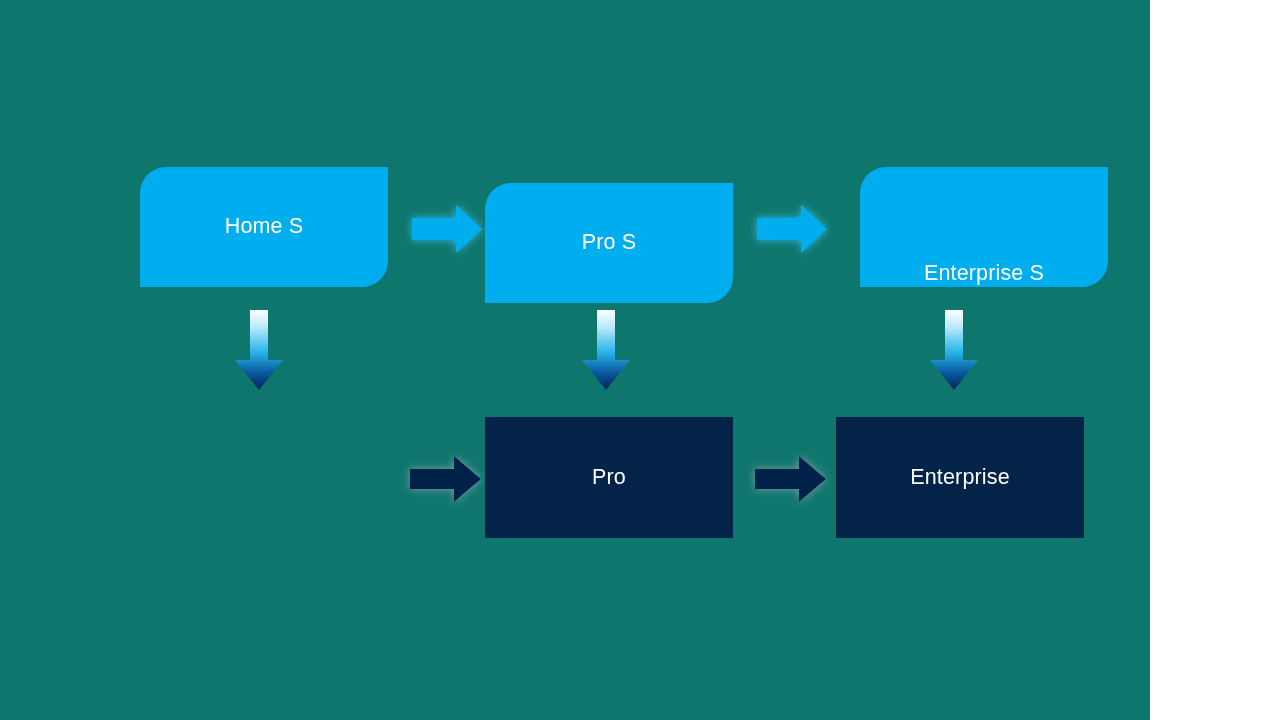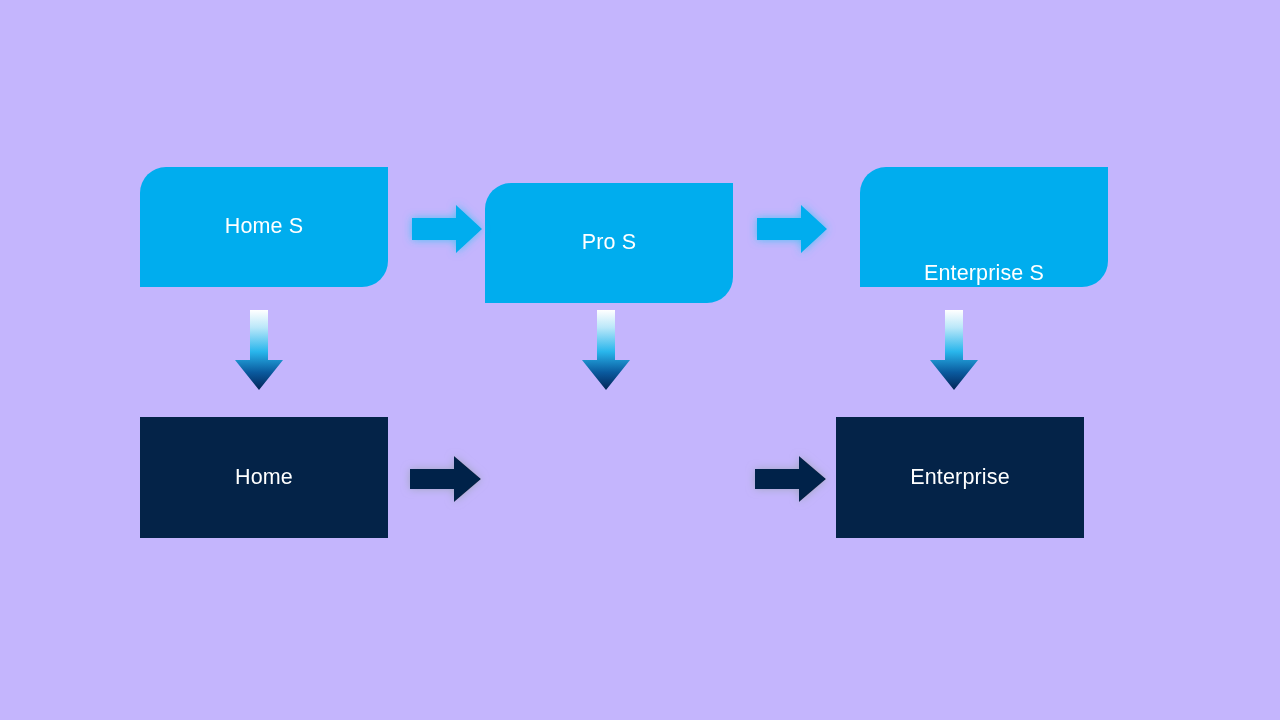--- a/index.html
+++ b/index.html
@@ -21,9 +21,9 @@
     position: absolute;
     left: 0;
     top: 0;
-    width: 1280px;
+    width: 1150px;
     height: 720px;
-    background: #c4b5fd;
+    background: #0f766e;
   }
 
   

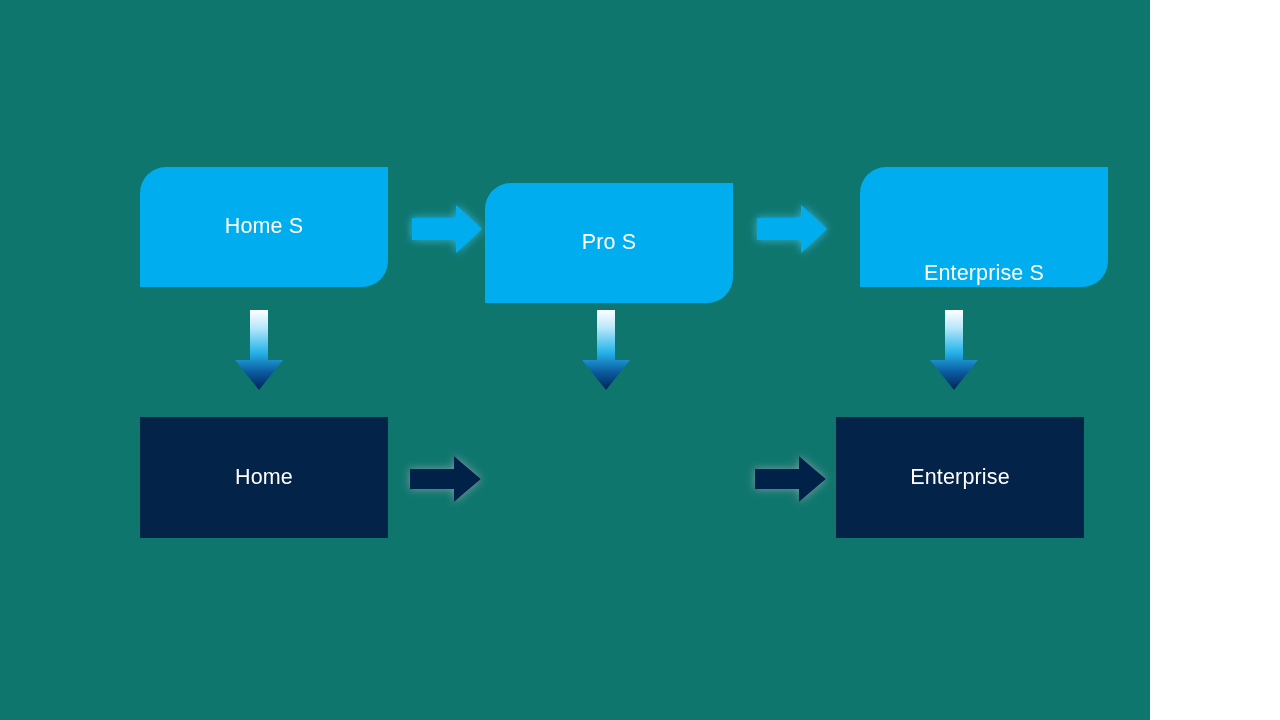--- a/index.html
+++ b/index.html
@@ -150,9 +150,6 @@
     </svg>
   </div>
 
-  <div class="node node-bottom" style="left:140px; top:417px; width:248px; height:121px;">
-    <span>Home</span>
-  </div>
 
 
   <div class="node node-bottom" style="left:836px; top:417px; width:248px; height:121px;">

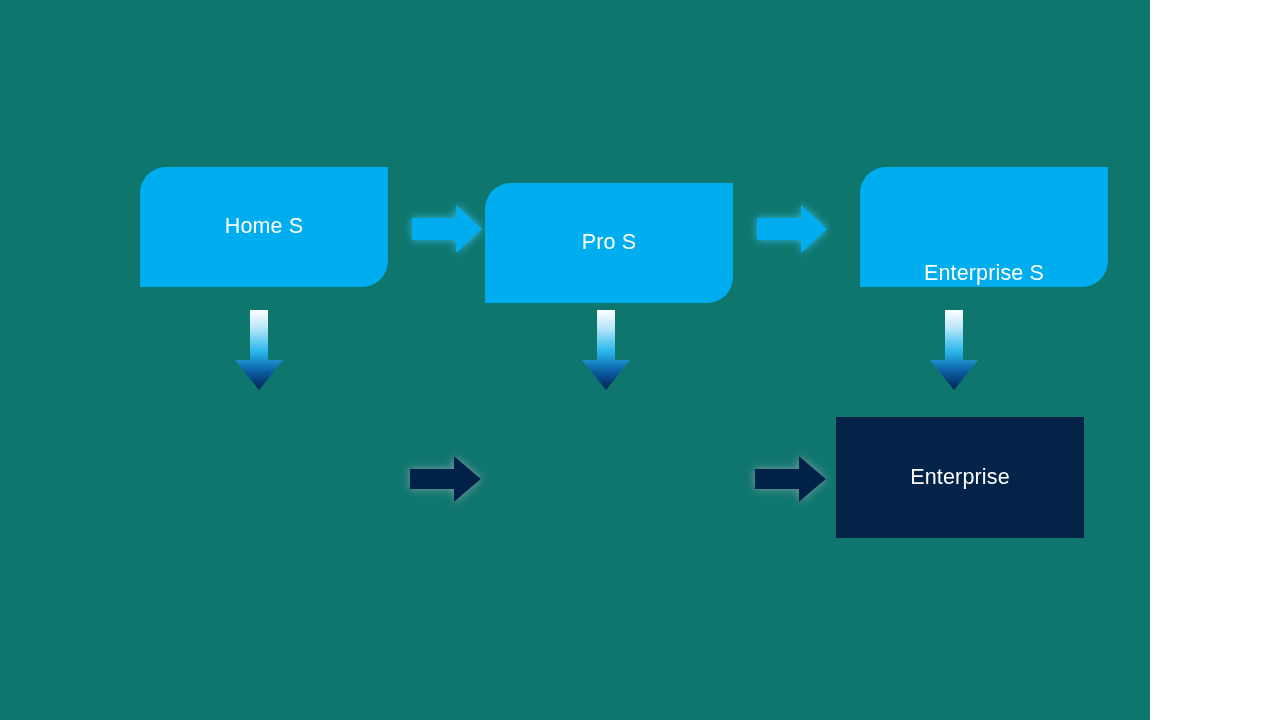--- a/index.html
+++ b/index.html
@@ -151,6 +151,9 @@
   </div>
 
 
+  <div class="node node-bottom" style="left:485px; top:417px; width:248px; height:121px;">
+    <span>Pro</span>
+  </div>
 
   <div class="node node-bottom" style="left:836px; top:417px; width:248px; height:121px;">
     <span>Enterprise</span>

